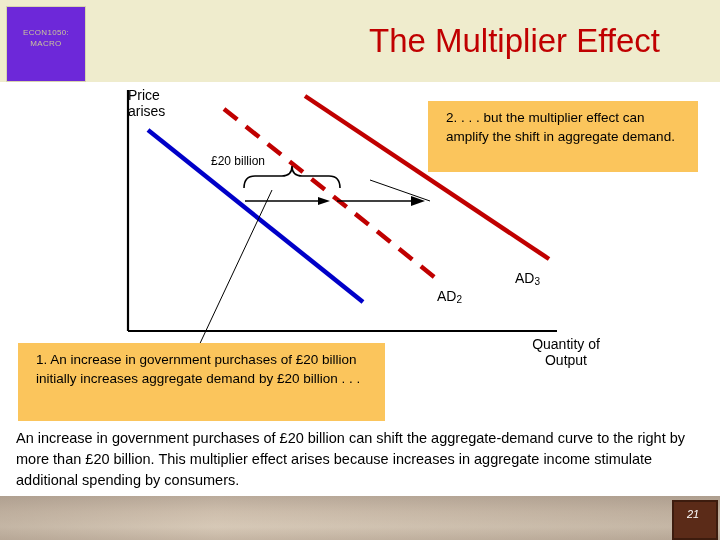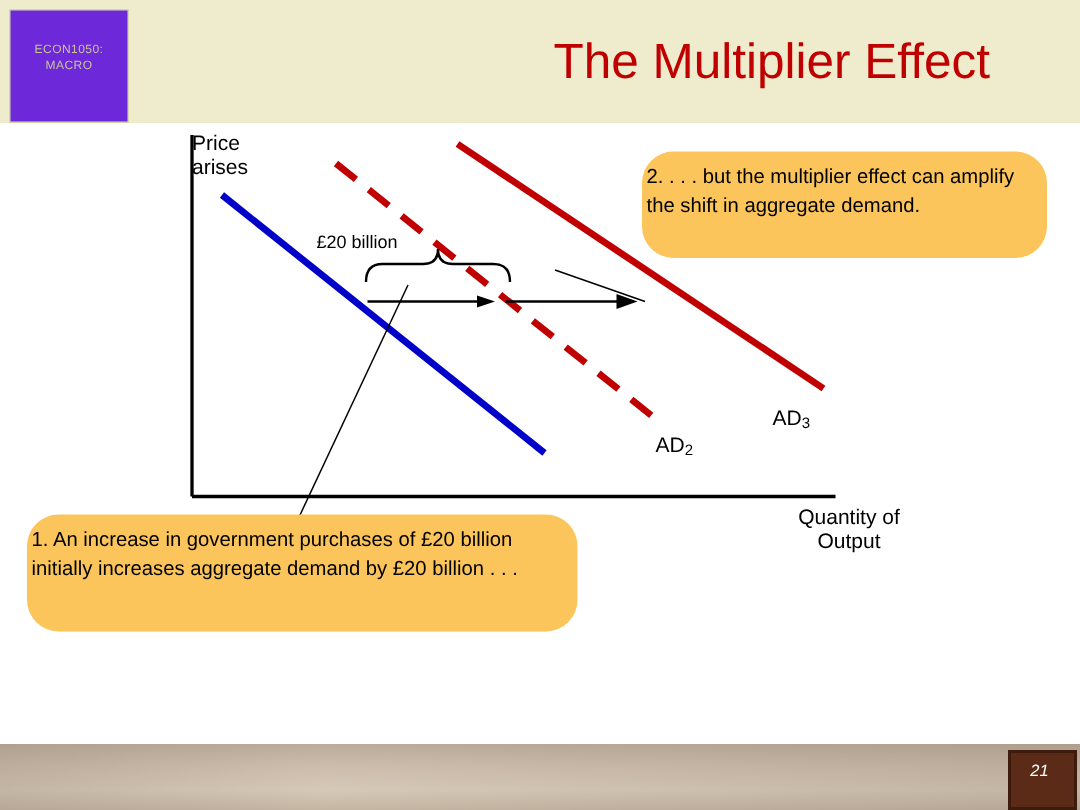--- a/index.html
+++ b/index.html
@@ -144,9 +144,8 @@
     color: #000000;
     font-size: 13.5px;
     line-height: 19px;
-    padding: 7px 3px;
+    padding: 7px 18px;
     box-sizing: border-box;
-    border-radius: 21px;
   }
   #callout-2 {
     left: 428px; top: 101px;

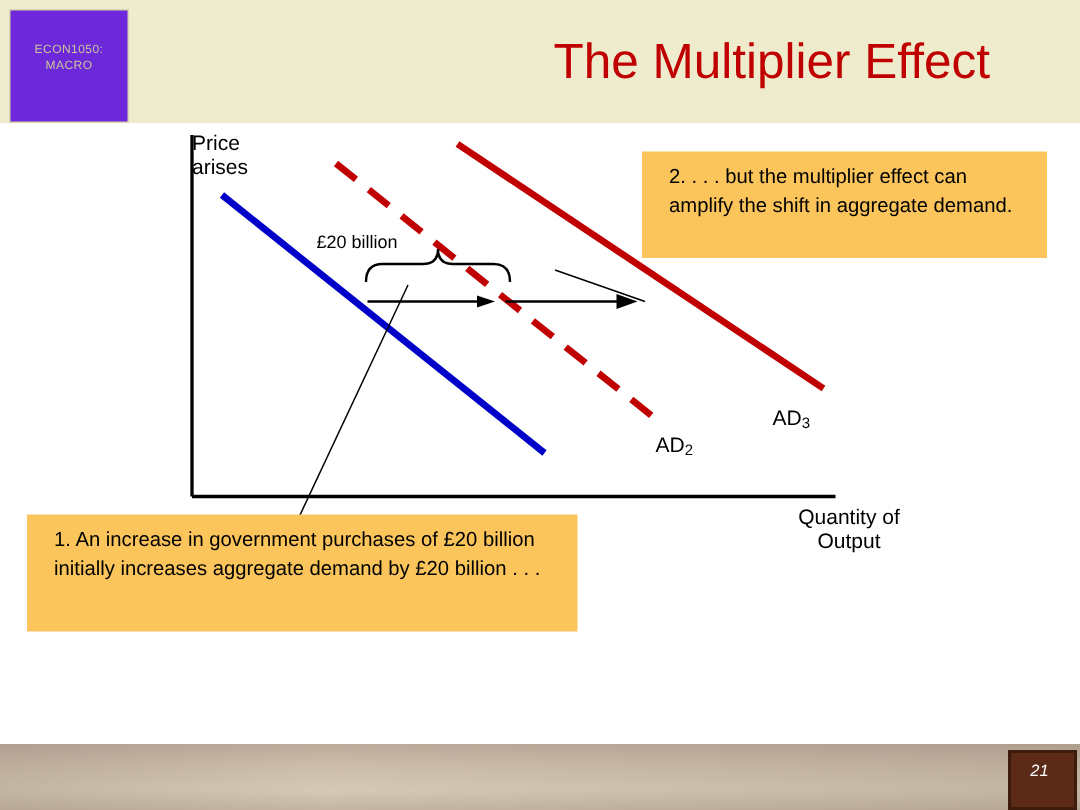--- a/index.html
+++ b/index.html
@@ -227,6 +227,7 @@
   <div class="callout" id="callout-2">2. . . . but the multiplier effect can amplify the shift in aggregate demand.</div>
   <div class="callout" id="callout-1">1. An increase in government purchases of £20 billion initially increases aggregate demand by £20 billion . . .</div>
 
+  <div id="caption">An increase in government purchases of £20 billion can shift the aggregate-demand curve to the right by more than £20 billion. This multiplier effect arises because increases in aggregate income stimulate additional spending by consumers.</div>
 
   <div id="footer-strip"></div>
   <div id="slide-number-box"></div>

